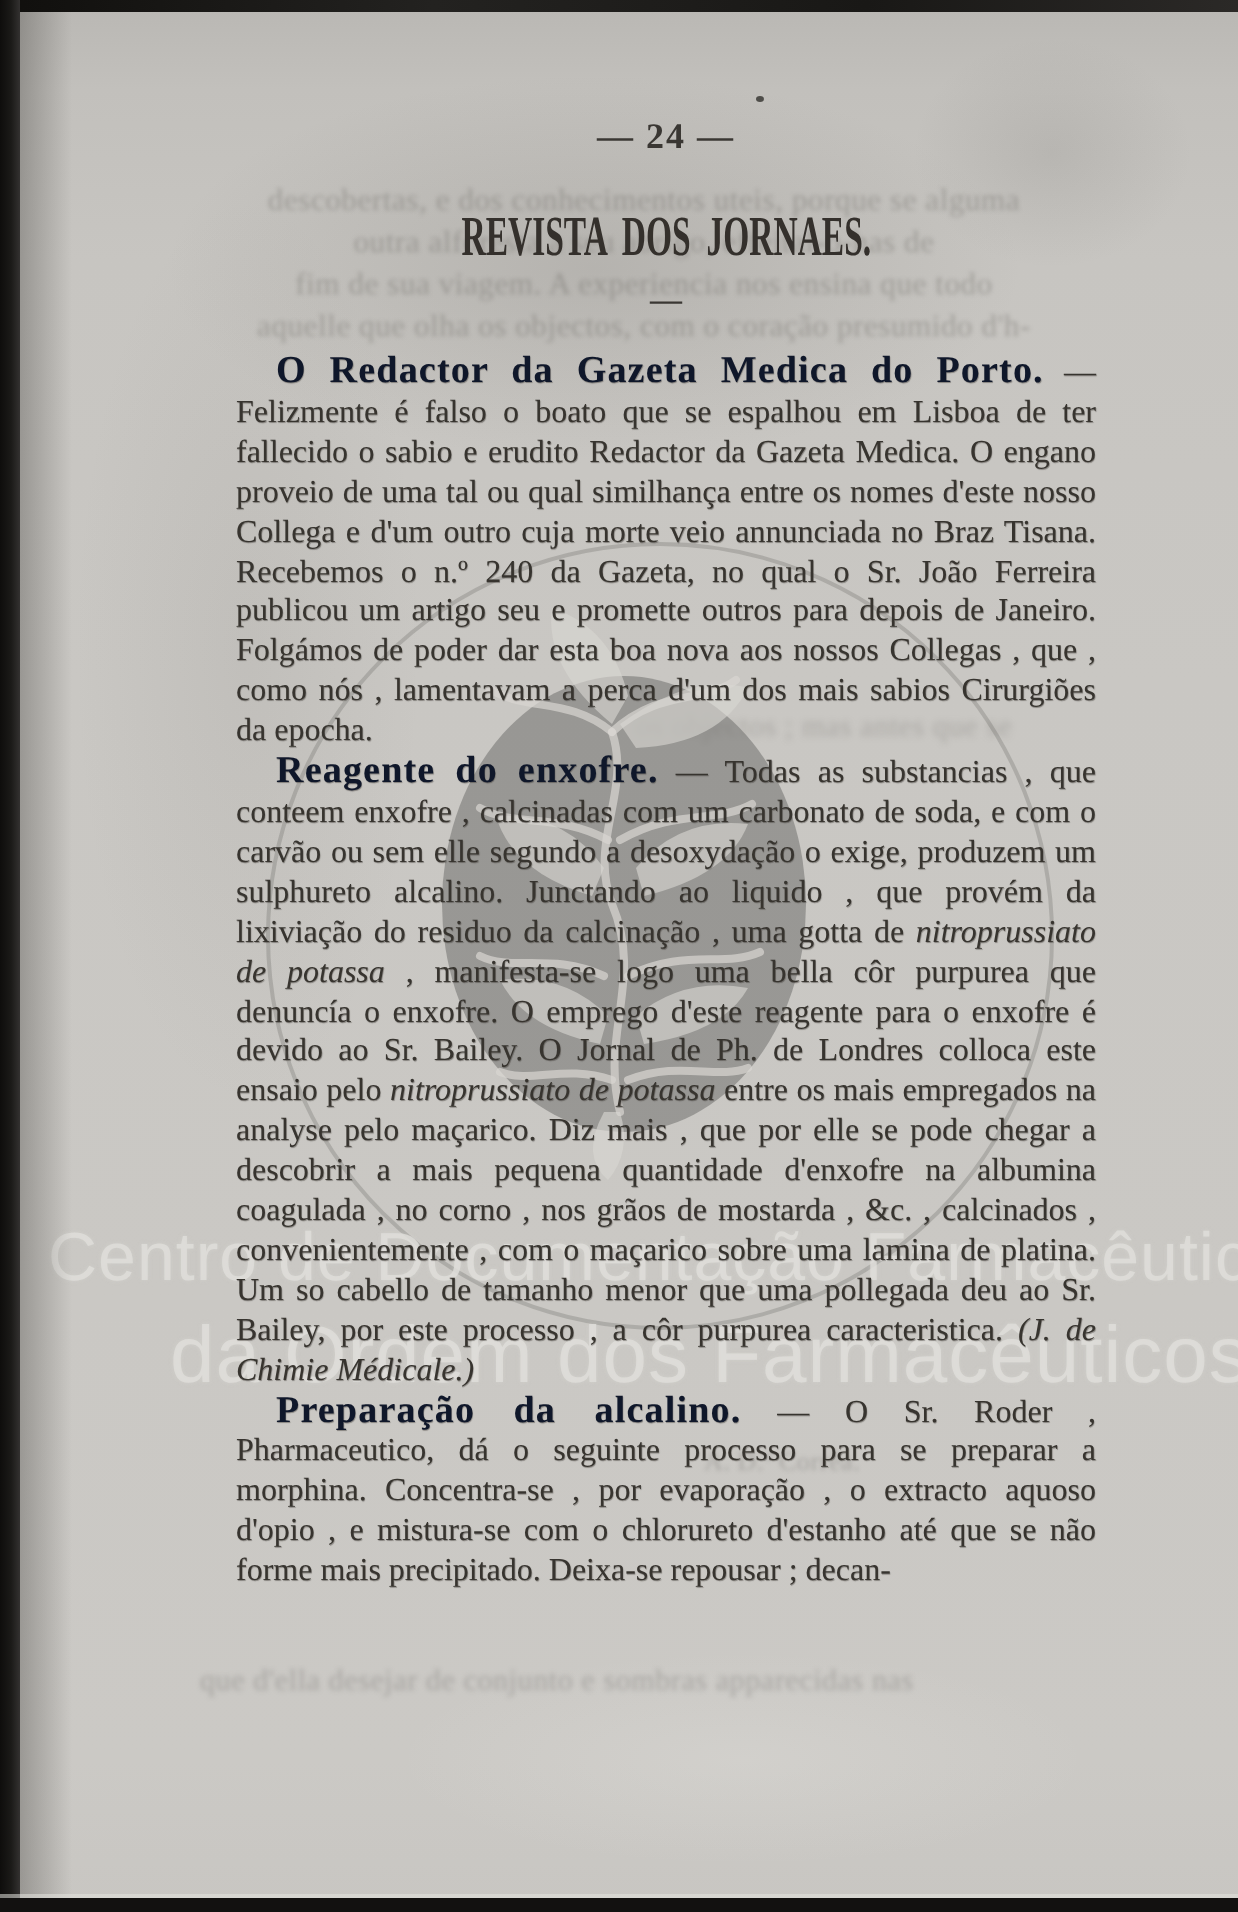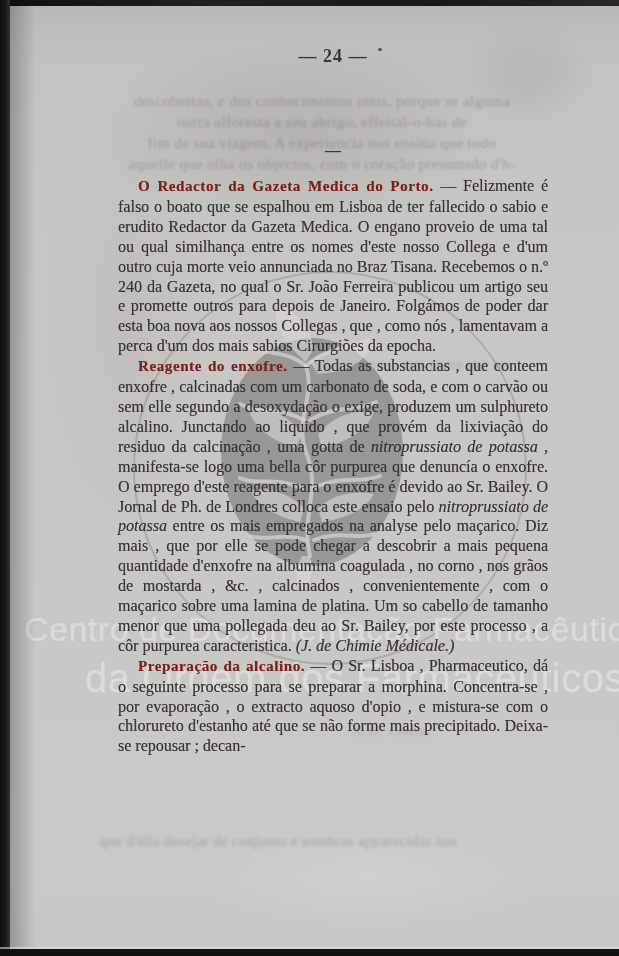--- a/index.html
+++ b/index.html
@@ -48,7 +48,7 @@
   .wm2{top:656px;left:85px;font-size:40px;}
   
   .ink{position:absolute;inset:0;z-index:4;}
-  .pageno{position:absolute;top:46px;left:118px;width:430px;text-align:center;
+  .pageno{position:absolute;top:58px;left:118px;width:430px;text-align:center;
     font-weight:700;font-size:18px;color:#3a3733;letter-spacing:1px;}
   .title{position:absolute;top:103px;left:118px;width:430px;text-align:center;margin:0;
     font-weight:700;font-size:27px;color:#34302c;word-spacing:6px;}

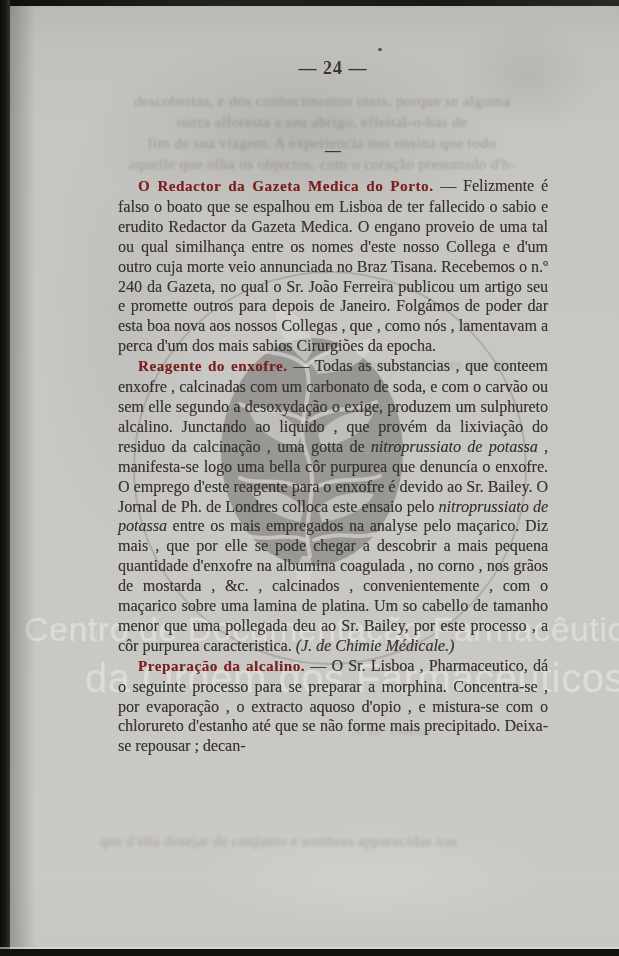--- a/index.html
+++ b/index.html
@@ -110,6 +110,7 @@
 
   <div class="ink">
     <div class="pageno">— 24 —</div>
+    <h1 class="title"><span class="squeeze">REVISTA DOS JORNAES.</span></h1>
     <div class="tdash">—</div>
 
     <div class="column">

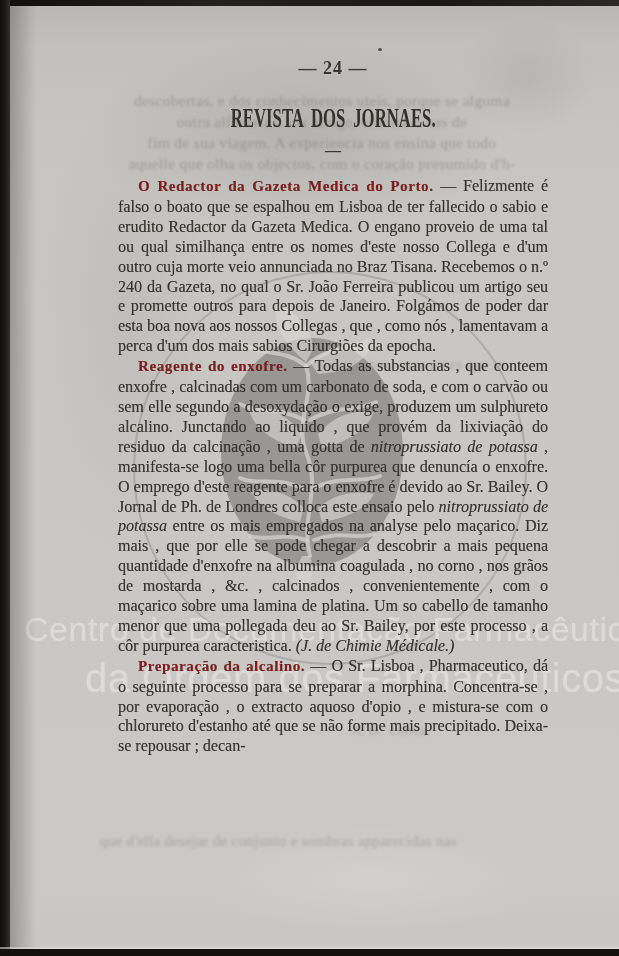--- a/index.html
+++ b/index.html
@@ -59,7 +59,7 @@
     font-size:16px;line-height:19.9px;color:#37342f;text-align:justify;
     text-shadow:0.3px 0.3px 0.4px rgba(55,52,47,0.45);hyphens:auto;}
   .para{margin:0;text-indent:20px;}
-  .lead{font-weight:700;font-size:15px;letter-spacing:0.6px;color:#7f1d1d;}
+  .lead{font-weight:700;font-size:19px;letter-spacing:0.6px;color:#0f172a;}
   .it{font-style:italic;}
   .dot{position:absolute;left:378px;top:48px;width:4px;height:3px;background:#3a3835;
     border-radius:50%;opacity:.85;z-index:5;}

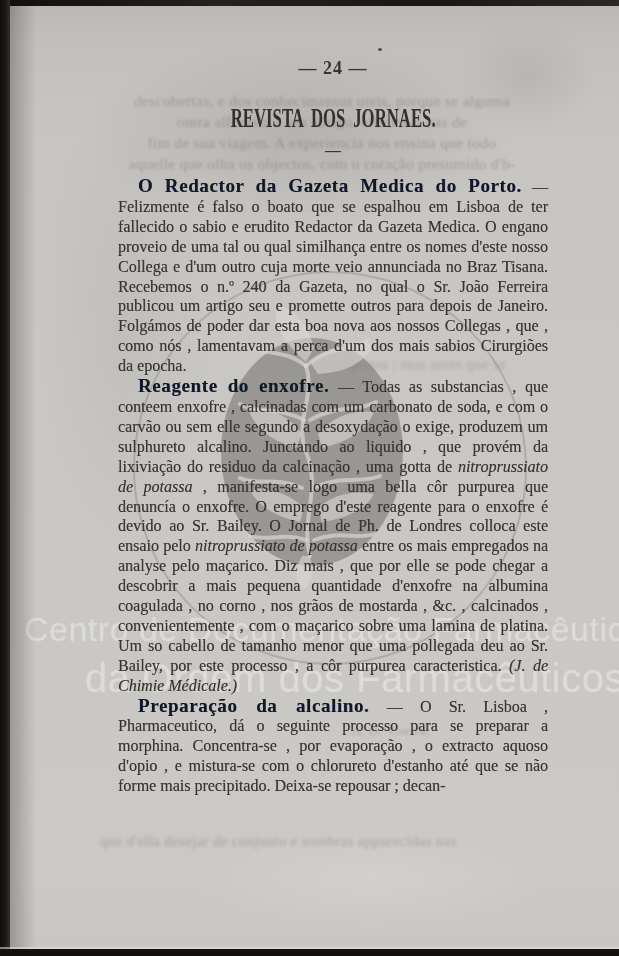--- a/index.html
+++ b/index.html
@@ -118,7 +118,7 @@
 
       <p class="para"><span class="lead">Reagente do enxofre.</span><span> — Todas as substancias , que conteem enxofre , calcinadas com um carbonato de soda, e com o carvão ou sem elle segundo a desoxydação o exige, produzem um sulphureto alcalino. Junctando ao liquido , que provém da lixiviação do residuo da calcinação , uma gotta de </span><span class="it">nitroprussiato de potassa</span><span> , manifesta-se logo uma bella côr purpurea que denuncía o enxofre. O emprego d'este reagente para o enxofre é devido ao Sr. Bailey. O Jornal de Ph. de Londres colloca este ensaio pelo </span><span class="it">nitroprussiato de potassa</span><span> entre os mais empregados na analyse pelo maçarico. Diz mais , que por elle se pode chegar a descobrir a mais pequena quantidade d'enxofre na albumina coagulada , no corno , nos grãos de mostarda , &amp;c. , calcinados , convenientemente , com o maçarico sobre uma lamina de platina. Um so cabello de tamanho menor que uma pollegada deu ao Sr. Bailey, por este processo , a côr purpurea caracteristica. </span><span class="it">(J. de Chimie Médicale.)</span></p>
 
-      <p class="para"><span class="lead">Preparação da alcalino.</span><span> — O Sr. Lisboa , Pharmaceutico, dá o seguinte processo para se preparar a morphina. Concentra-se , por evaporação , o extracto aquoso d'opio , e mistura-se com o chlorureto d'estanho até que se não forme mais precipitado. Deixa-se repousar ; decan-</span></p>
+      <p class="para"><span class="lead">Preparação da alcalino.</span><span> — O Sr. Roder , Pharmaceutico, dá o seguinte processo para se preparar a morphina. Concentra-se , por evaporação , o extracto aquoso d'opio , e mistura-se com o chlorureto d'estanho até que se não forme mais precipitado. Deixa-se repousar ; decan-</span></p>
     </div>
     <div class="dot"></div>
   </div>

